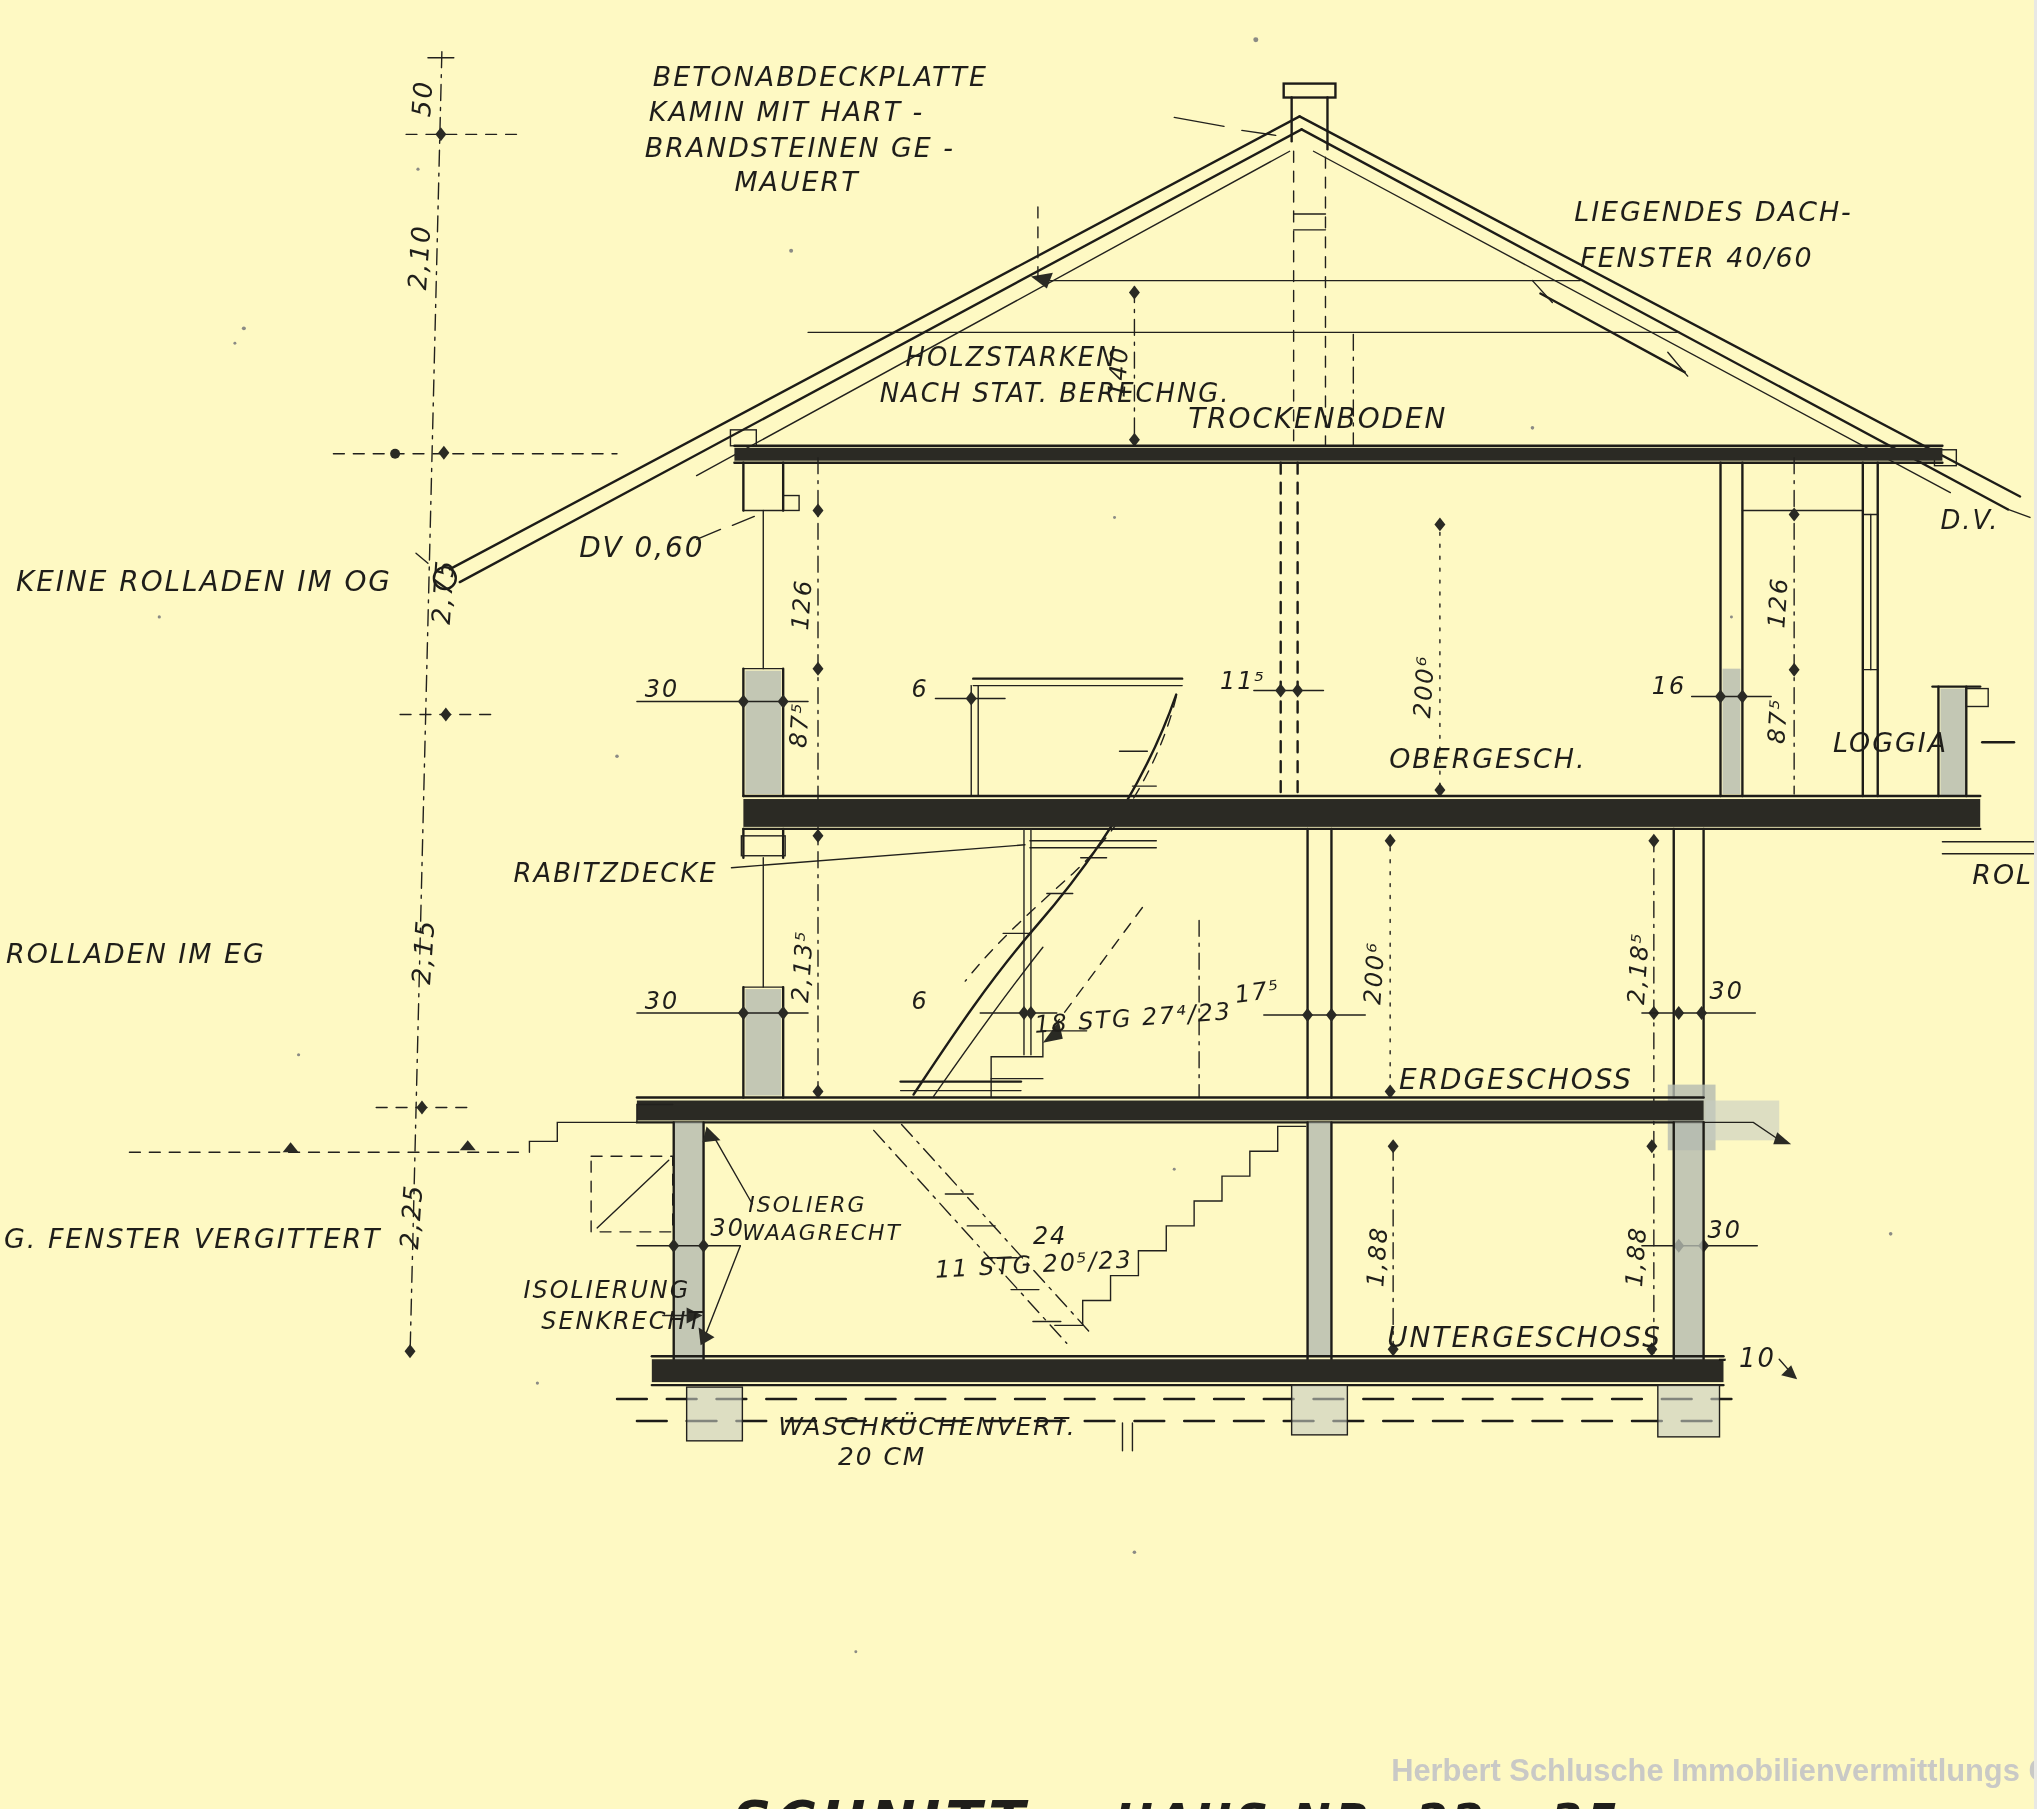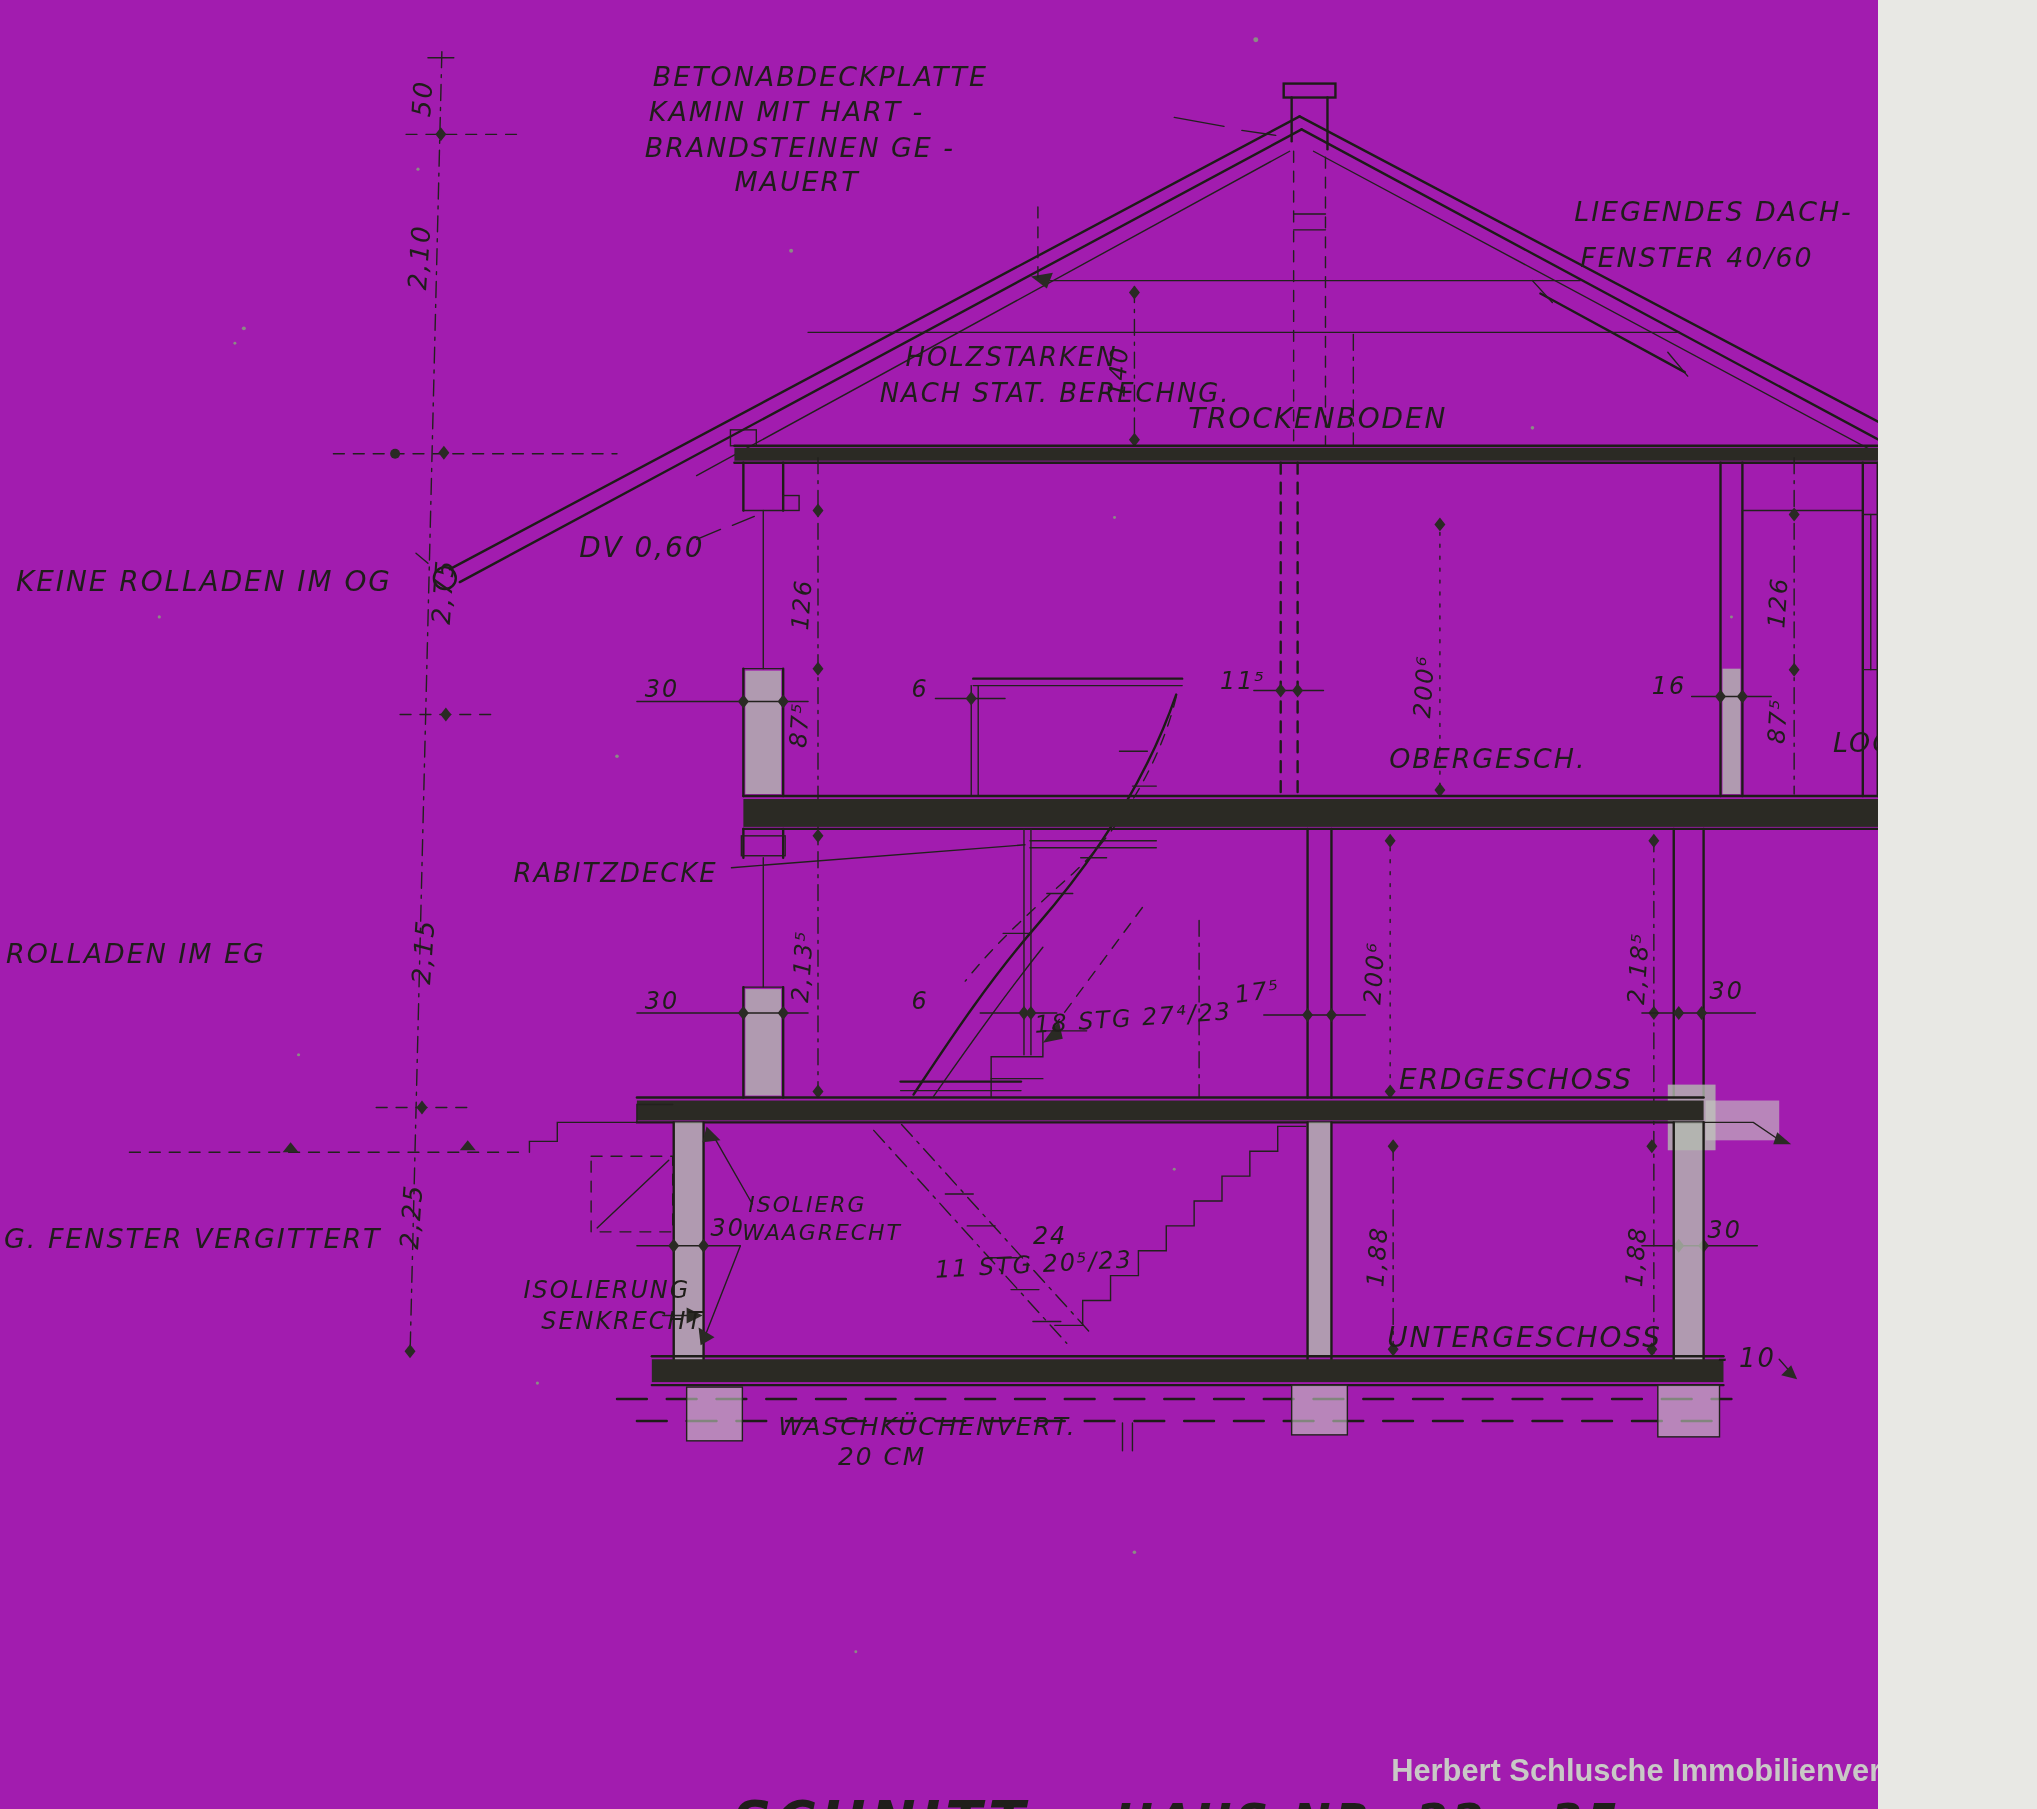--- a/index.html
+++ b/index.html
@@ -3,7 +3,7 @@
 <meta charset="utf-8">
 <style>
   html,body{margin:0;padding:0;background:#e8e8e4;}
-  .page{position:relative;width:1878px;height:1810px;background:#a21caf;overflow:hidden;}
+  .page{position:relative;width:2034px;height:1810px;background:#fef9c3;overflow:hidden;}
   svg{position:absolute;inset:0;}
   svg text{font-family:"DejaVu Sans",sans-serif;font-style:italic;fill:#1f1e1a;letter-spacing:2px;}
   .fs22{font-size:22px}.fs24{font-size:24px}.fs25{font-size:25px}.fs26{font-size:26px}

